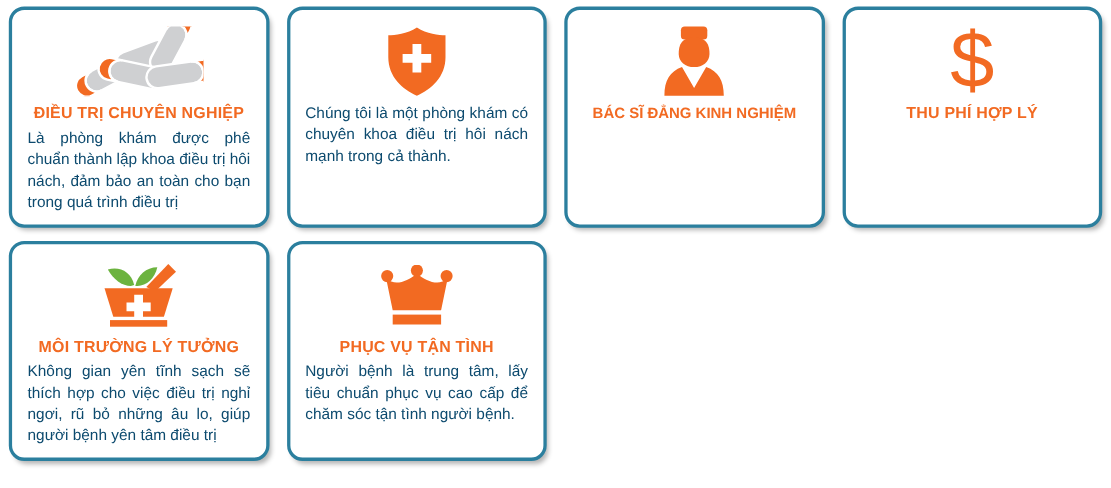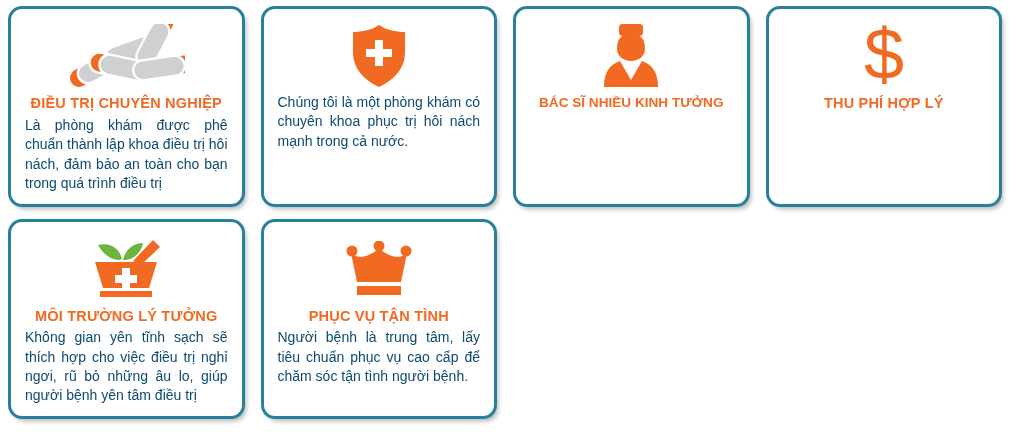--- a/index.html
+++ b/index.html
@@ -113,7 +113,7 @@
         <path d="M25 16 h8 v9 h9 v8 h-9 v9 h-8 v-9 h-9 v-8 h9 z" fill="#ffffff"></path>
       </svg>
     </div>
-    <div class="card-body">Chúng tôi là một phòng khám có chuyên khoa phục trị hôi nách mạnh trong cả nước.</div>
+    <div class="card-body">Chúng tôi là một phòng khám có chuyên khoa điều trị hôi nách mạnh trong cả thành.</div>
   </div>
 
   <div class="card">

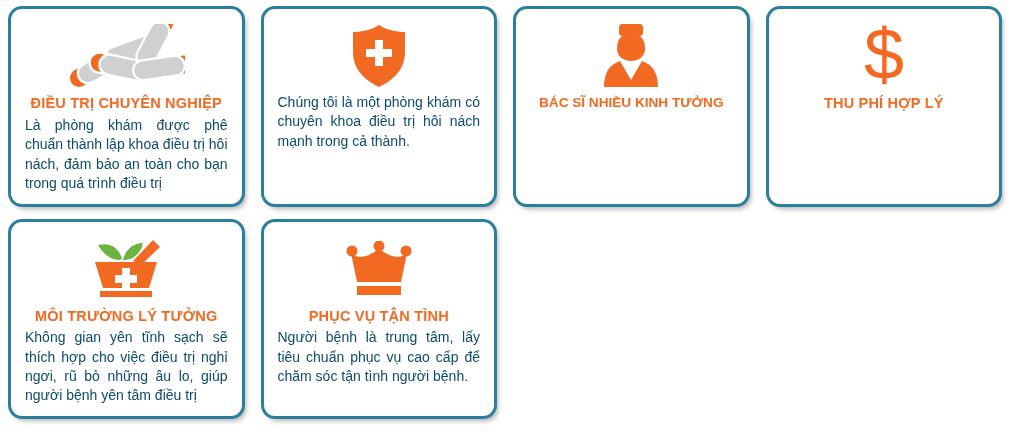--- a/index.html
+++ b/index.html
@@ -124,7 +124,7 @@
         <path d="M18 38 C7 42 2 50 2 64 L56 64 C56 50 51 42 40 38 L29 57 Z" fill="#f26a22"></path>
       </svg>
     </div>
-    <div class="card-title tight">BÁC SĨ NHIỀU KINH TƯỞNG</div>
+    <div class="card-title tight">BÁC SĨ ĐẲNG KINH NGHIỆM</div>
   </div>
 
 

